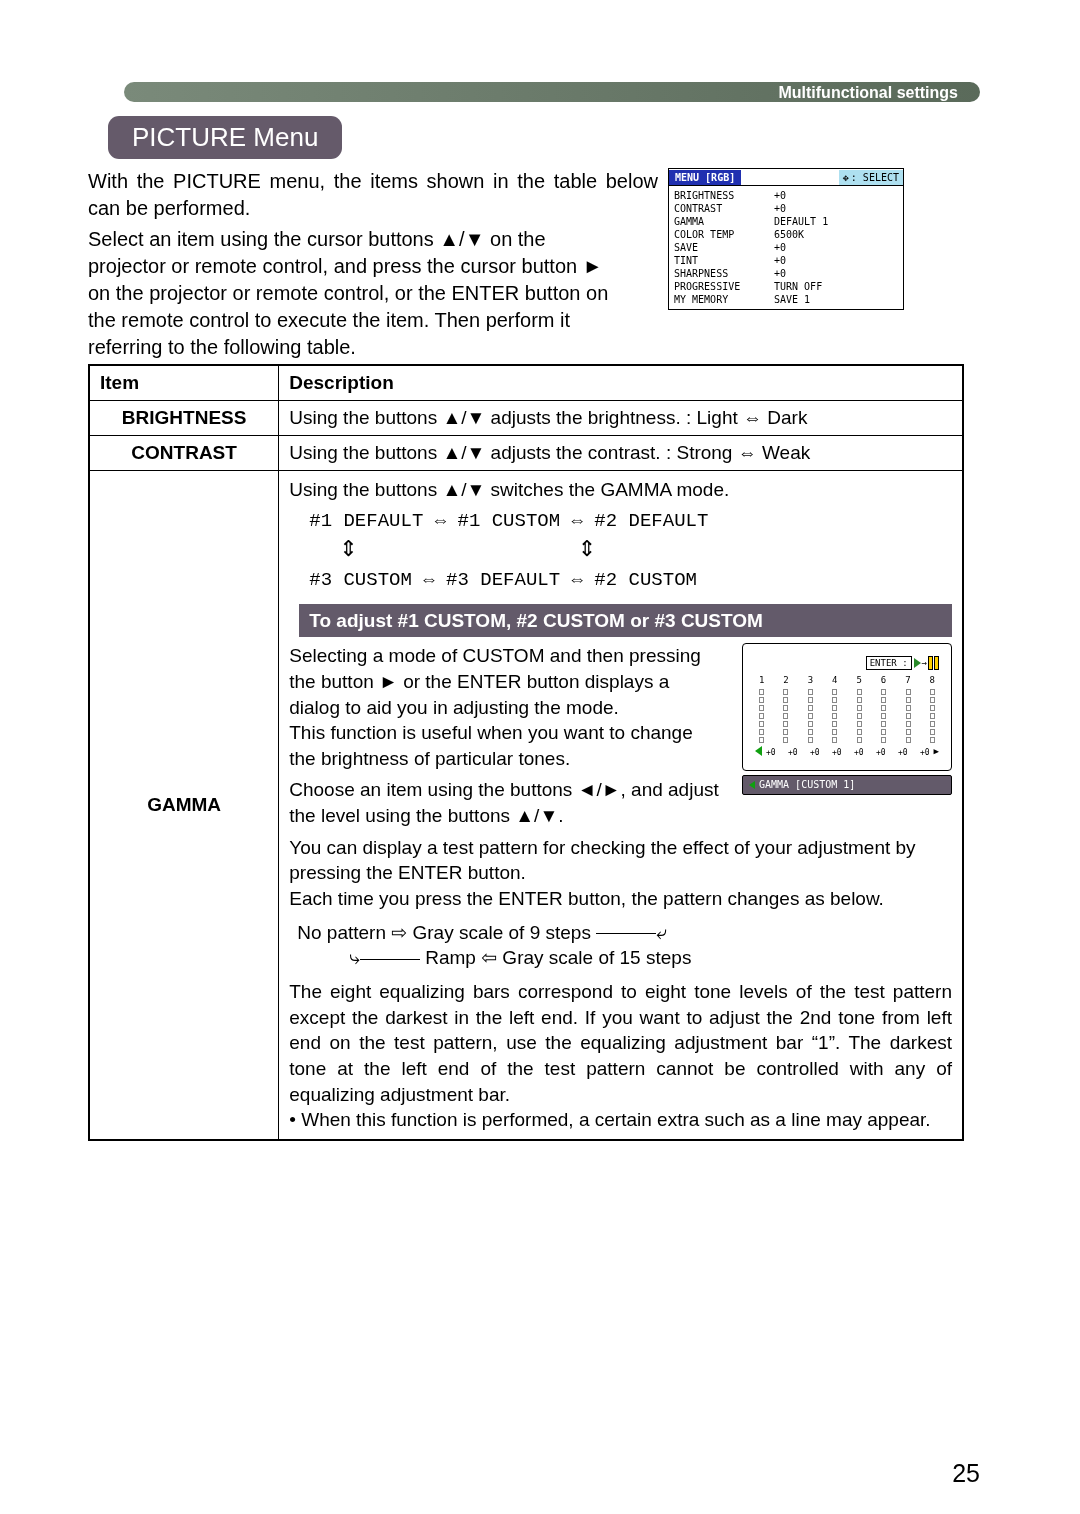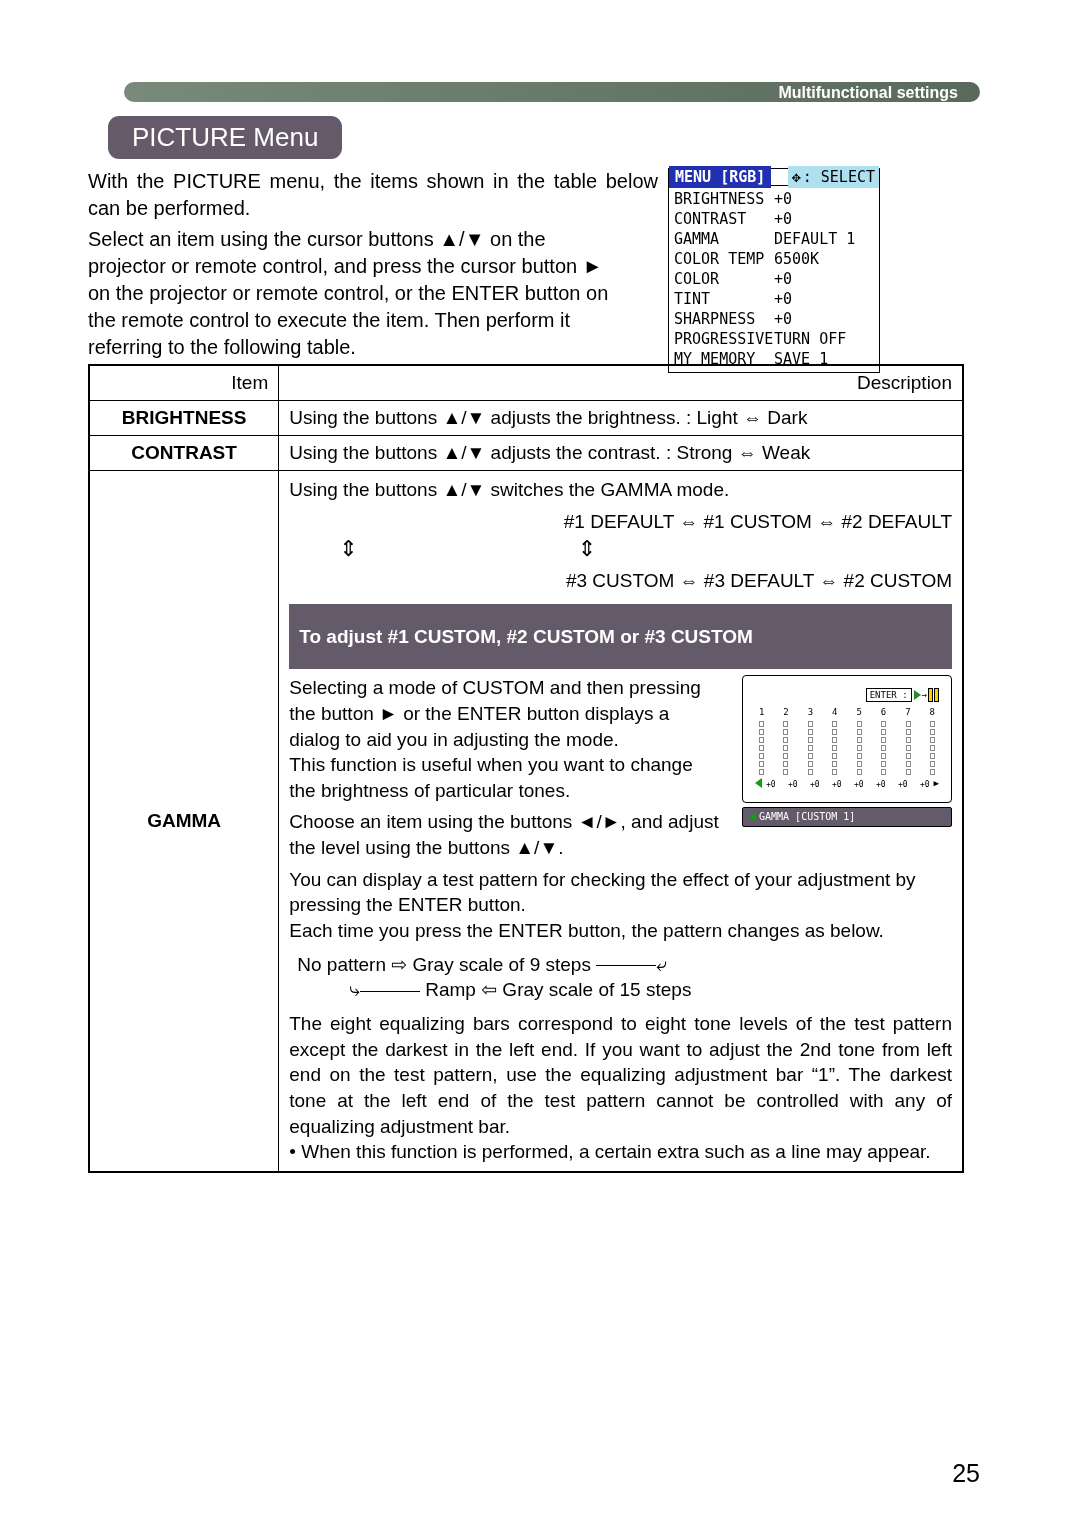--- a/index.html
+++ b/index.html
@@ -56,10 +56,10 @@
       position: absolute;
       top: 168px;
       left: 668px;
-      width: 212px;
+      width: 236px;
       border: 1px solid #000;
       font-family: monospace;
-      font-size: 15px;
+      font-size: 10px;
       background: #fff;
     }
     .osd-top {

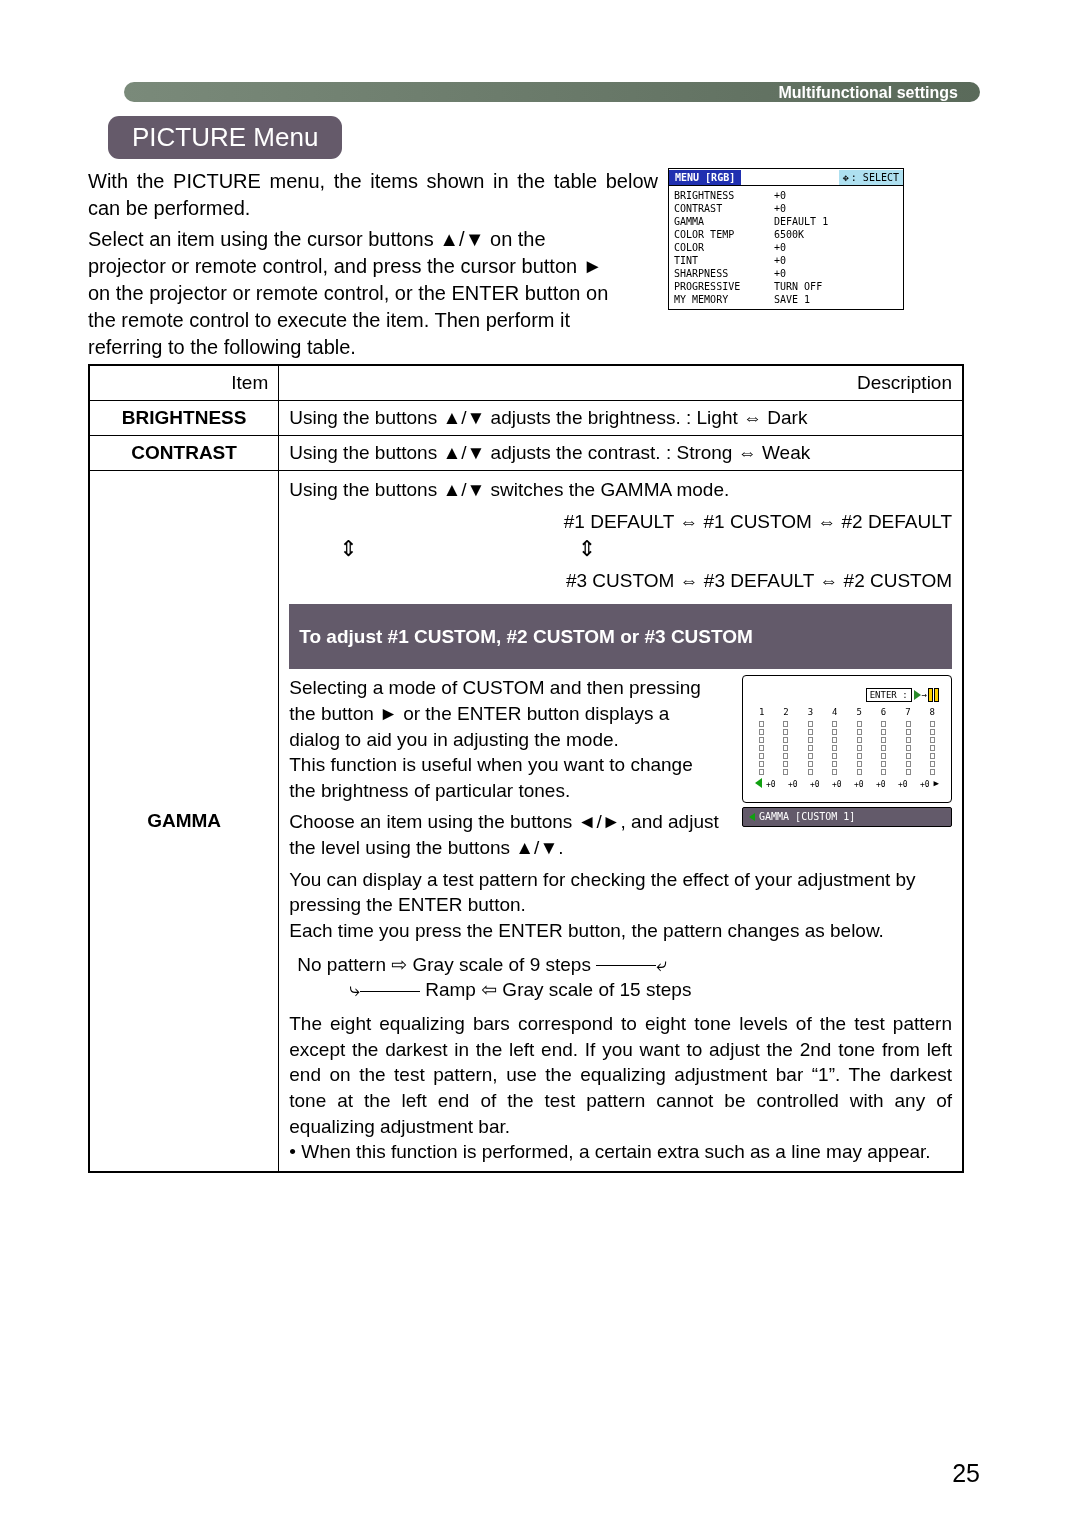--- a/index.html
+++ b/index.html
@@ -235,7 +235,7 @@
       <div>CONTRAST</div>
       <div>GAMMA</div>
       <div>COLOR TEMP</div>
-      <div>COLOR</div>
+      <div>SAVE</div>
       <div>TINT</div>
       <div>SHARPNESS</div>
       <div>PROGRESSIVE</div>

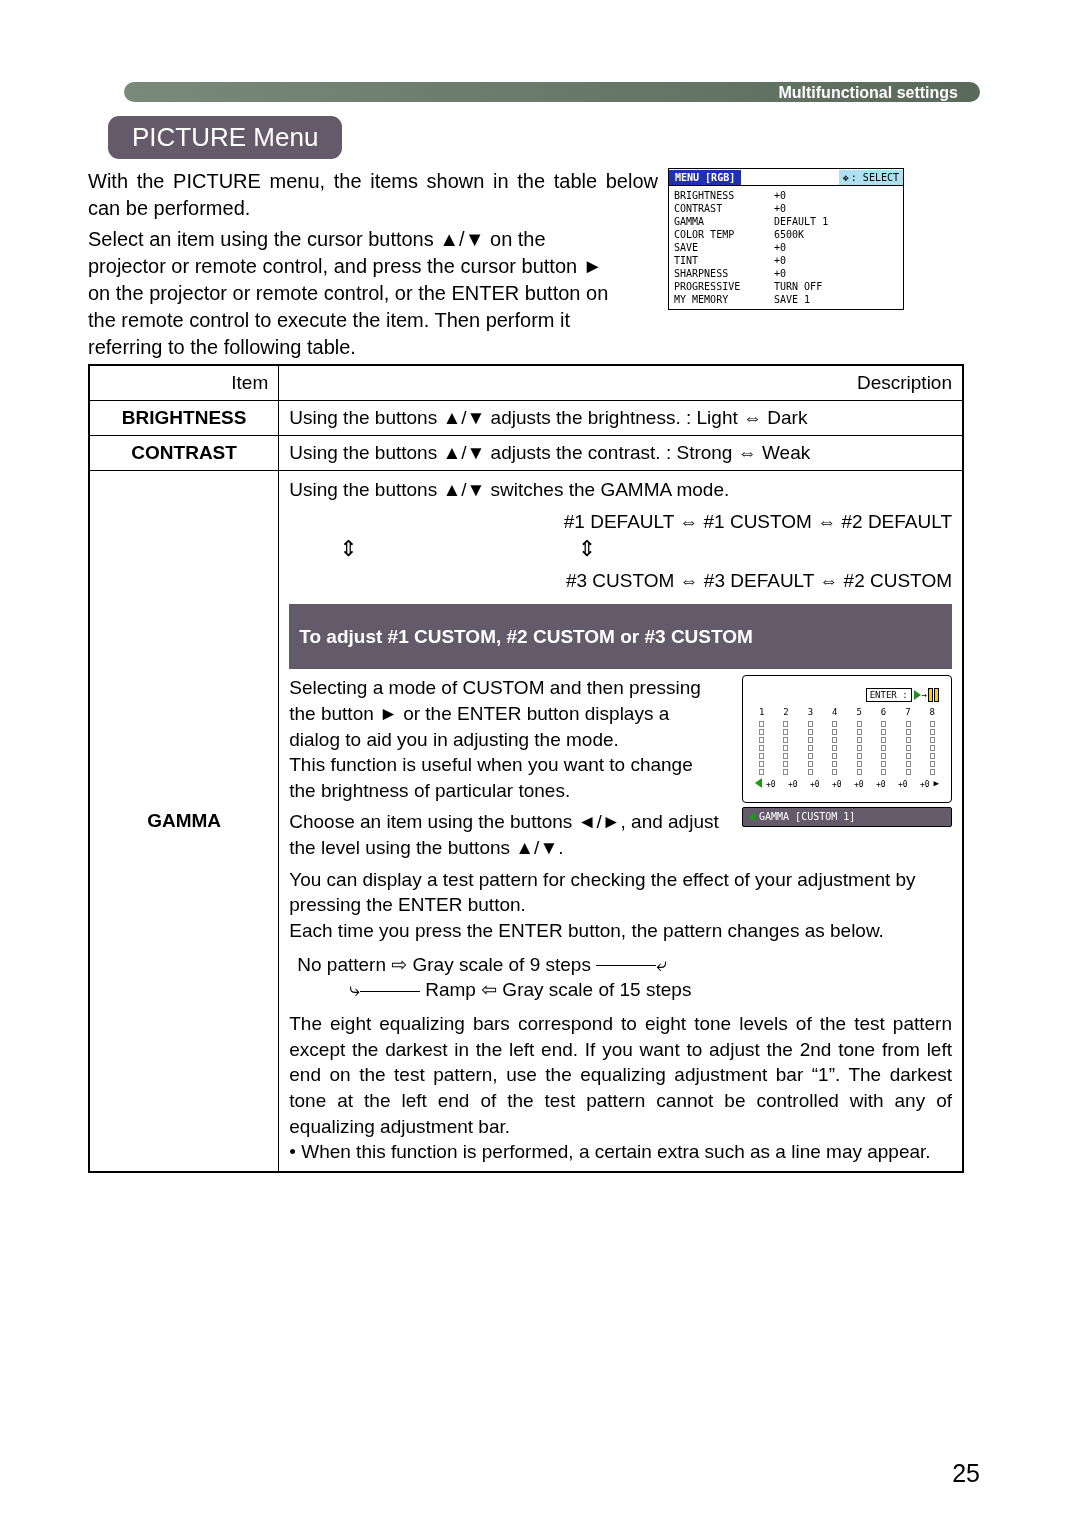--- a/index.html
+++ b/index.html
@@ -117,8 +117,8 @@
       vertical-align: middle;
     }
     .main-table th {
-      font-weight: normal;
-      text-align: right;
+      font-weight: bold;
+      text-align: left;
     }
     .col-item { width: 190px; text-align: center; font-weight: bold; }
     .col-desc { width: 686px; }

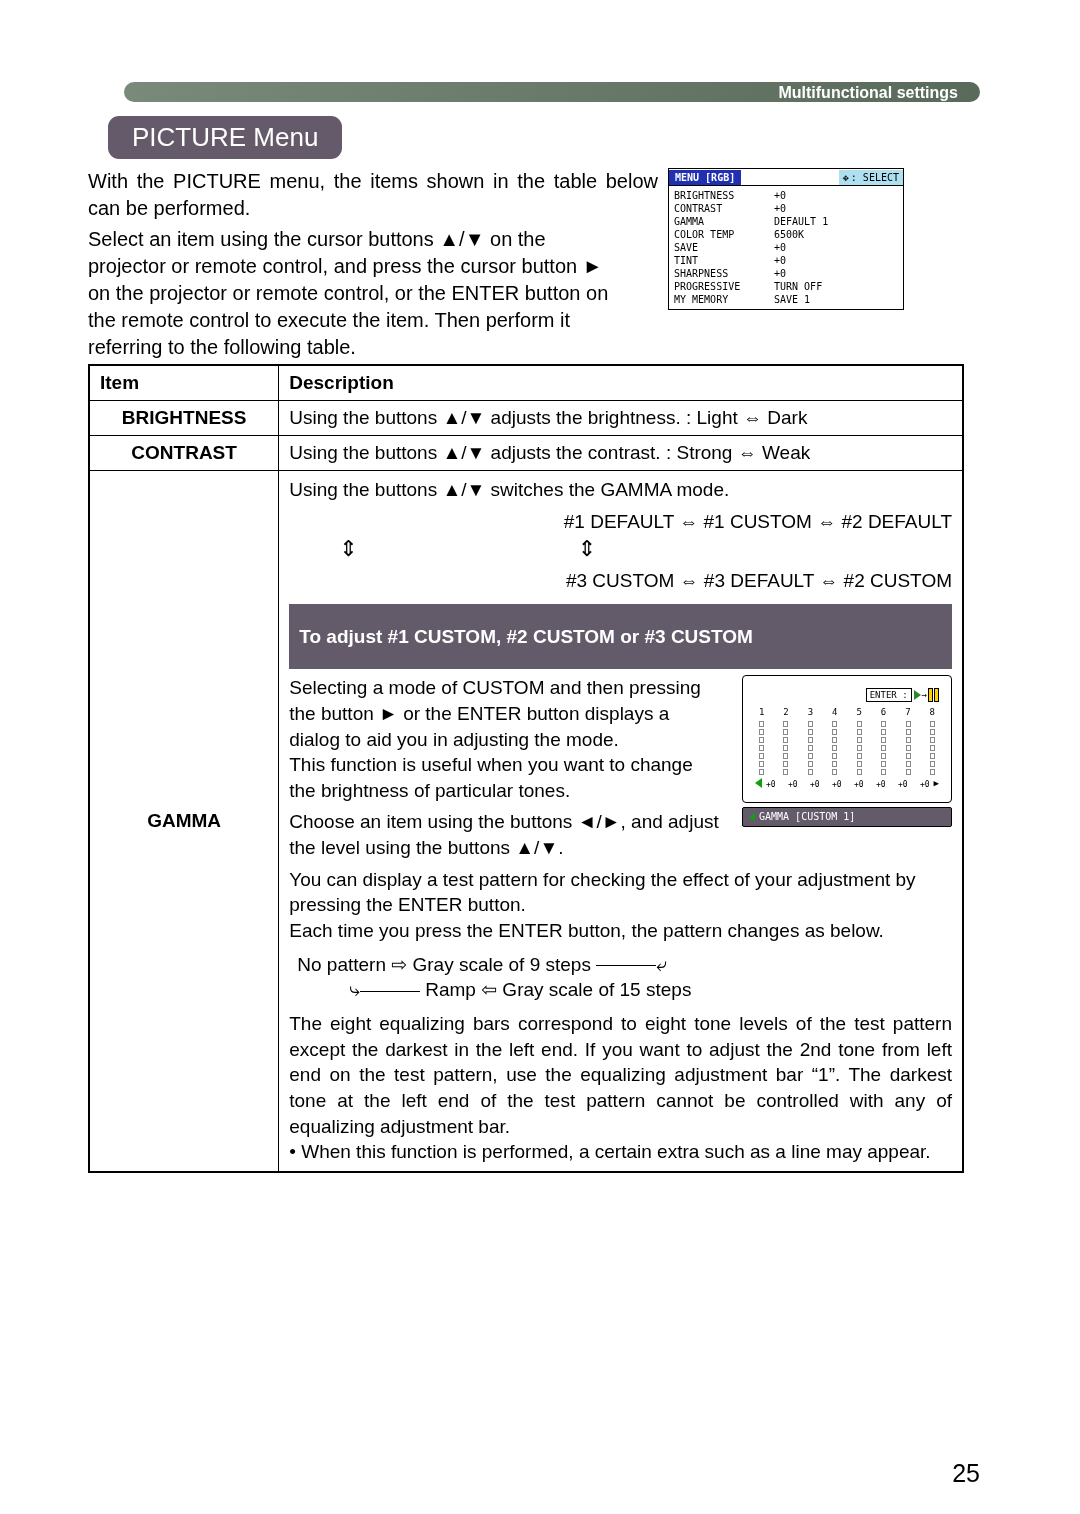--- a/index.html
+++ b/index.html
@@ -125,7 +125,7 @@
     .gamma-cell { vertical-align: middle; }
     .gamma-content { font-size: 19px; line-height: 1.35; }
     .gamma-top { margin-bottom: 6px; }
-    .cycle-row { text-align: right; margin: 4px 0 0 20px; }
+    .cycle-row { text-align: left; margin: 4px 0 0 20px; font-family: Liberation Mono, monospace; }
     .vert-arrows { display: flex; gap: 220px; margin-left: 50px; font-size: 22px; }
     .custom-banner {
       background: #635a6a;

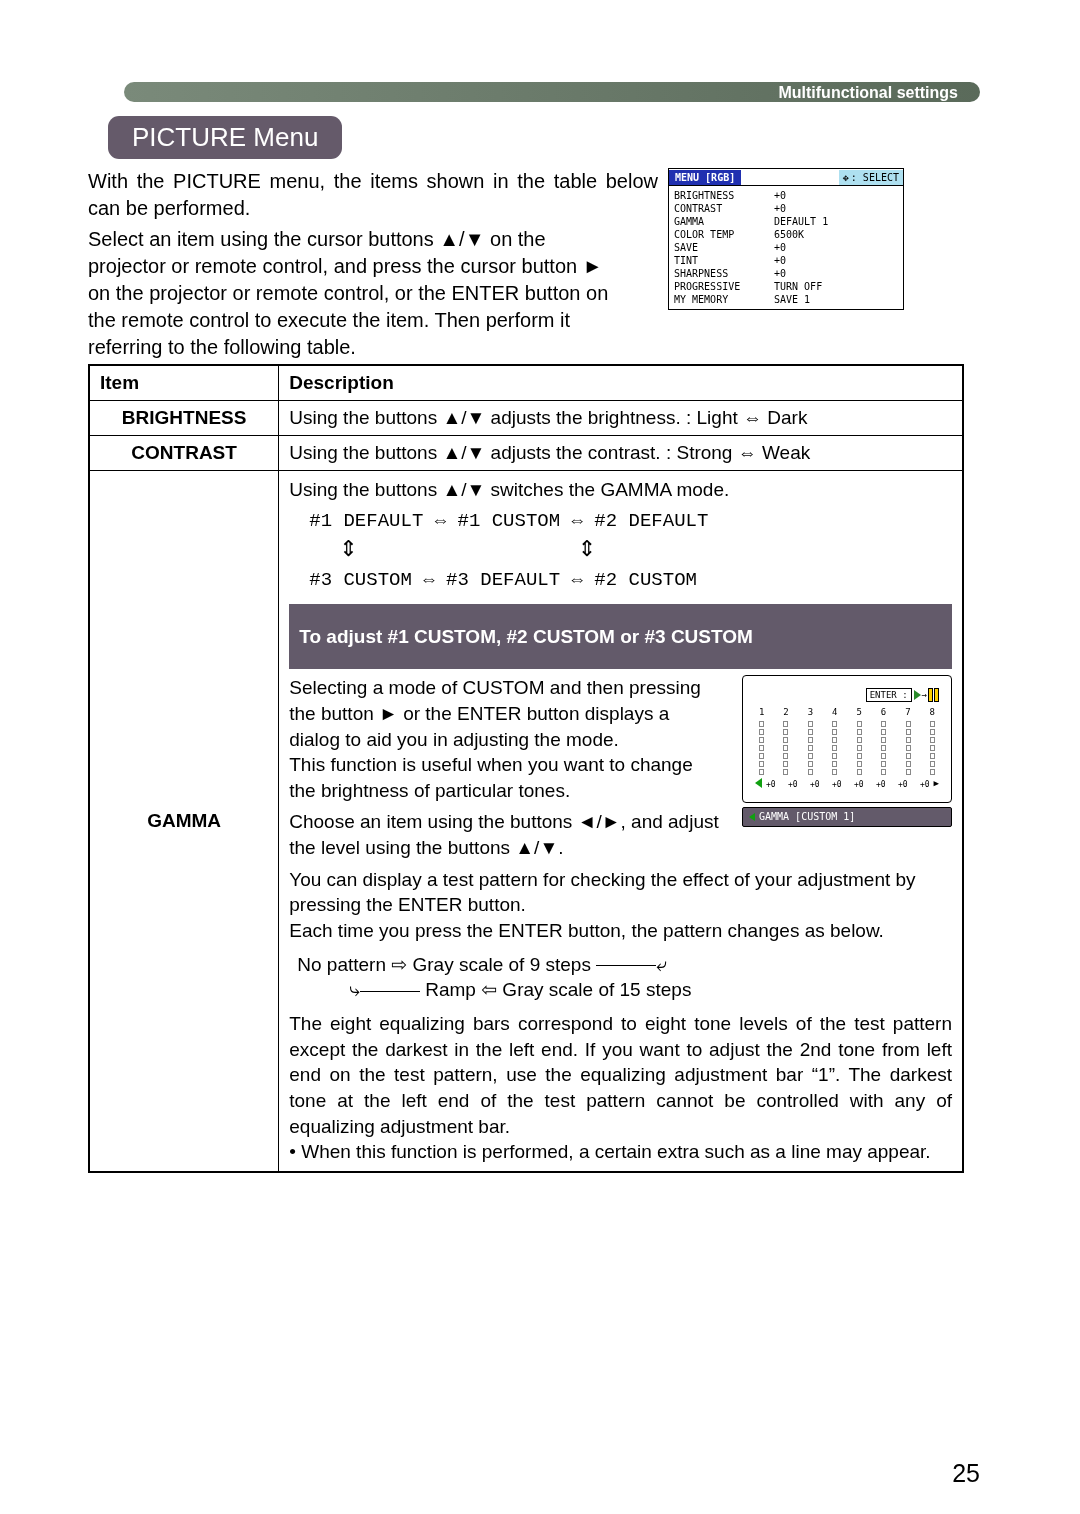--- a/index.html
+++ b/index.html
@@ -131,8 +131,8 @@
       background: #635a6a;
       color: #fff;
       font-weight: bold;
-      padding: 20px 10px;
-      margin: 10px 0 6px 0;
+      padding: 4px 10px;
+      margin: 10px 0 6px 10px;
       font-size: 19px;
     }
     .custom-flex { display: flex; gap: 19px; }

